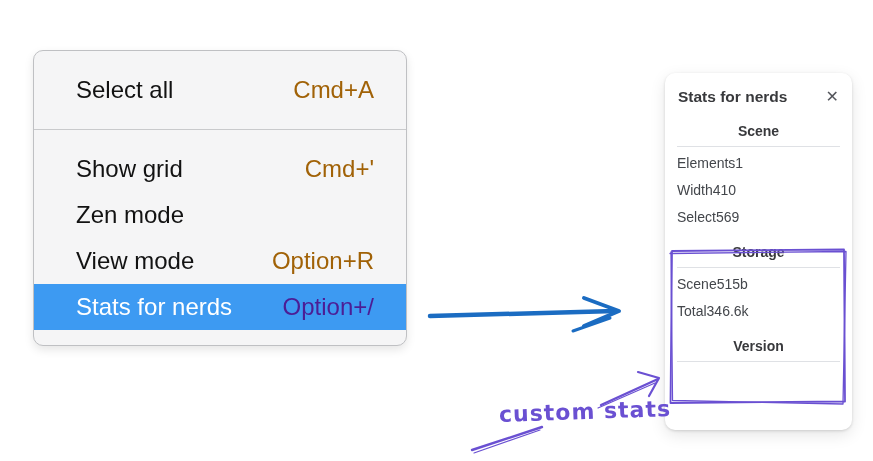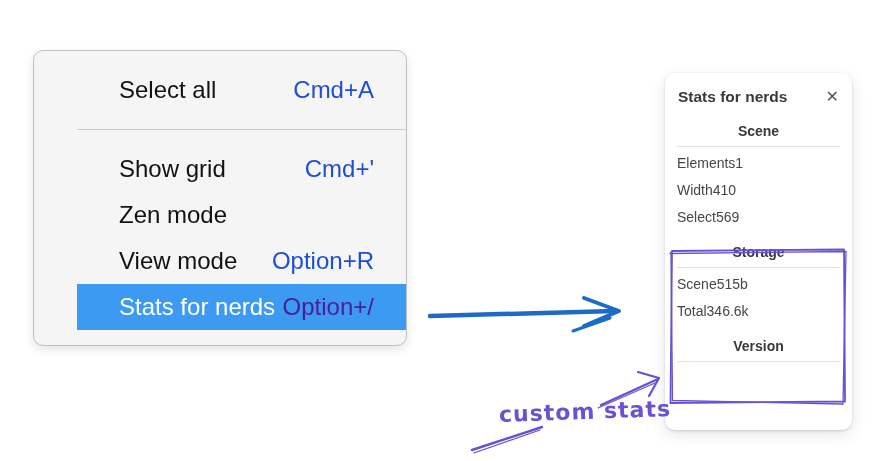--- a/index.html
+++ b/index.html
@@ -18,7 +18,6 @@
     font-size:24px; color:#121212;
     overflow:hidden; padding-bottom:15px;
     box-sizing:border-box;
-    padding-left:43px;
   }
   .menu-item {
     display:flex; justify-content:space-between; align-items:center;

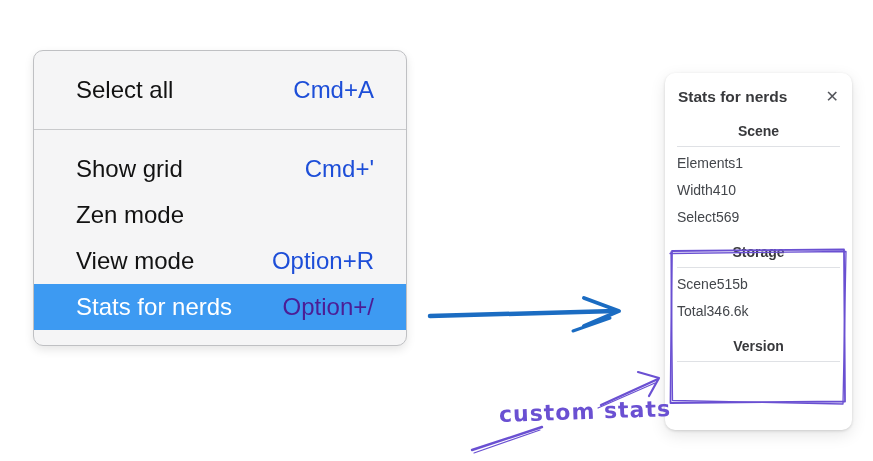--- a/index.html
+++ b/index.html
@@ -26,7 +26,7 @@
   .menu-item.first { height:78px; }
   .menu-sep { height:1px; background:#c9cacc; }
   .menu-group { padding-top:16px; }
-  .shortcut { color:#1d4ed8; }
+  .shortcut { color:#a16207; }
   .menu-item.selected { background:var(--menu-highlight,#3d9af2); color:#ffffff; }
   .menu-item.selected .shortcut { color:#4c1d95; }
 

